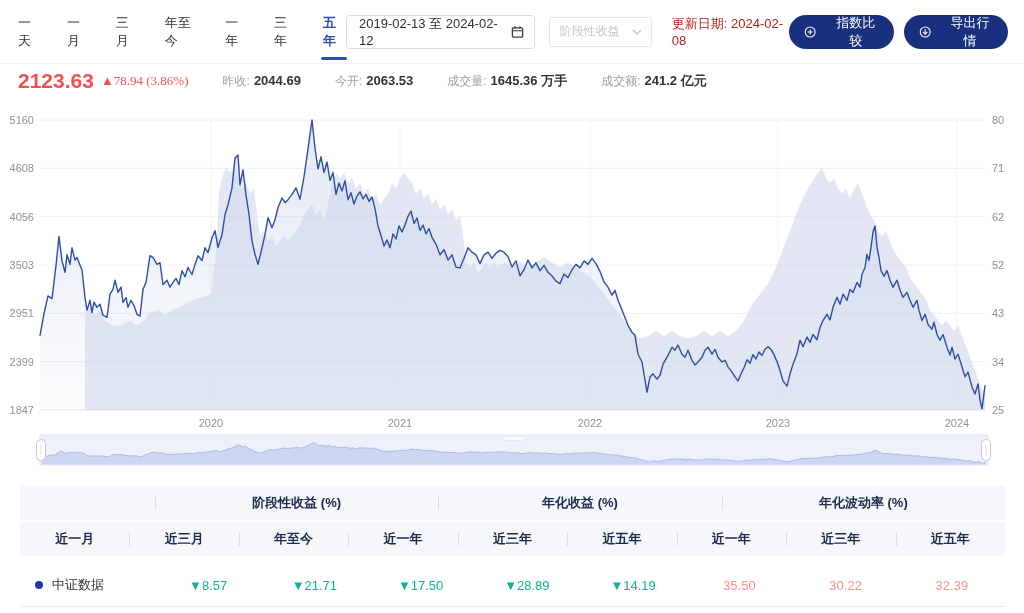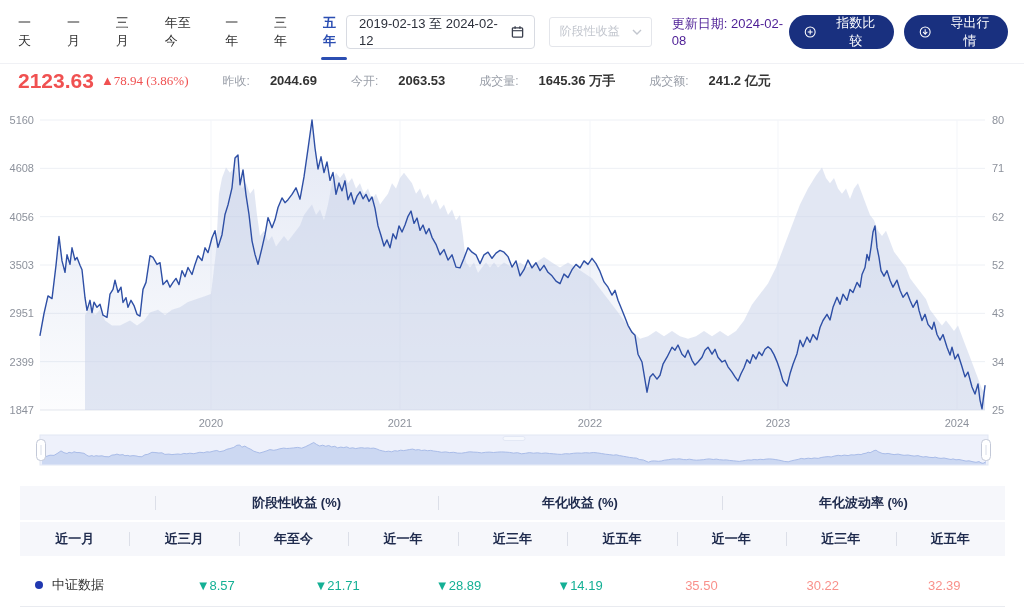--- a/index.html
+++ b/index.html
@@ -18,7 +18,7 @@
   .selectbox{margin-left:14px;display:flex;align-items:center;justify-content:space-between;
            width:88px;height:28px;padding:0 9px 0 10px;border:1px solid #e4e6eb;
            border-radius:3px;font-size:12px;color:#c2c6ce;cursor:pointer;}
-  .update{margin-left:20px;font-size:13px;color:#4c1d95;}
+  .update{margin-left:20px;font-size:13px;color:#b91c1c;}
   .btns{margin-left:auto;display:flex;gap:10px;}
   .pill{display:flex;align-items:center;gap:16px;height:34px;padding:0 15px;
         border-radius:17px;background:#19307f;color:#fff;font-size:13px;border:none;cursor:pointer;}

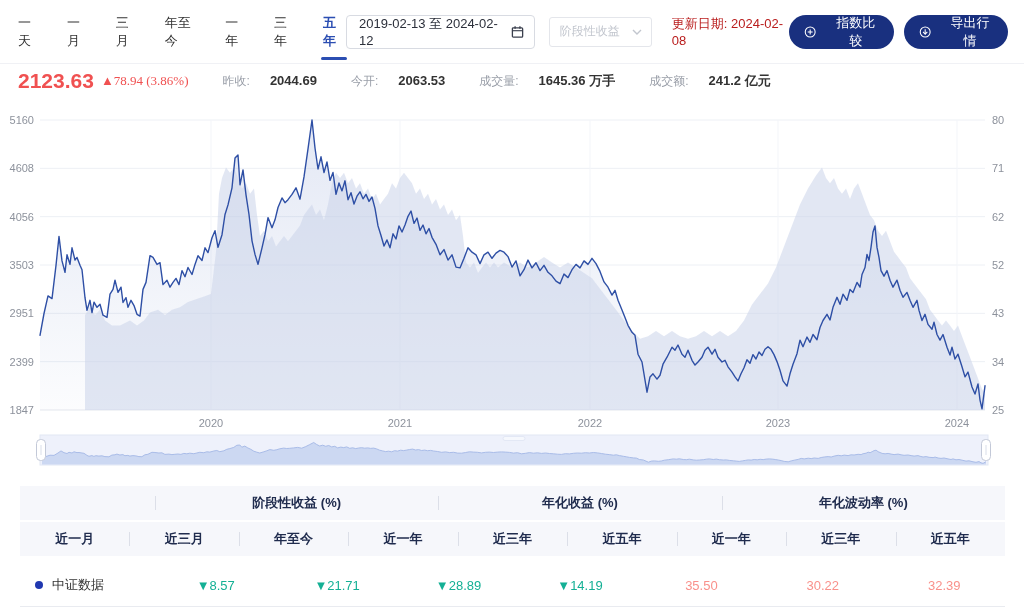--- a/index.html
+++ b/index.html
@@ -27,7 +27,7 @@
   .chg{margin-left:7px;font-size:13px;color:#f05151;font-family:Liberation Serif, serif;}
   .stat{margin-left:34px;font-size:12px;color:#999ea8;white-space:nowrap;}
   .stat:first-of-type{margin-left:44px;}
-  .stat b{margin-left:20px;font-size:13px;color:#333;}
+  .stat b{margin-left:4px;font-size:13px;color:#333;}
   svg{display:block;}
   .tbl{margin:12px 0 0 20px;width:985px;font-size:13px;}
   .trow{display:flex;align-items:center;}

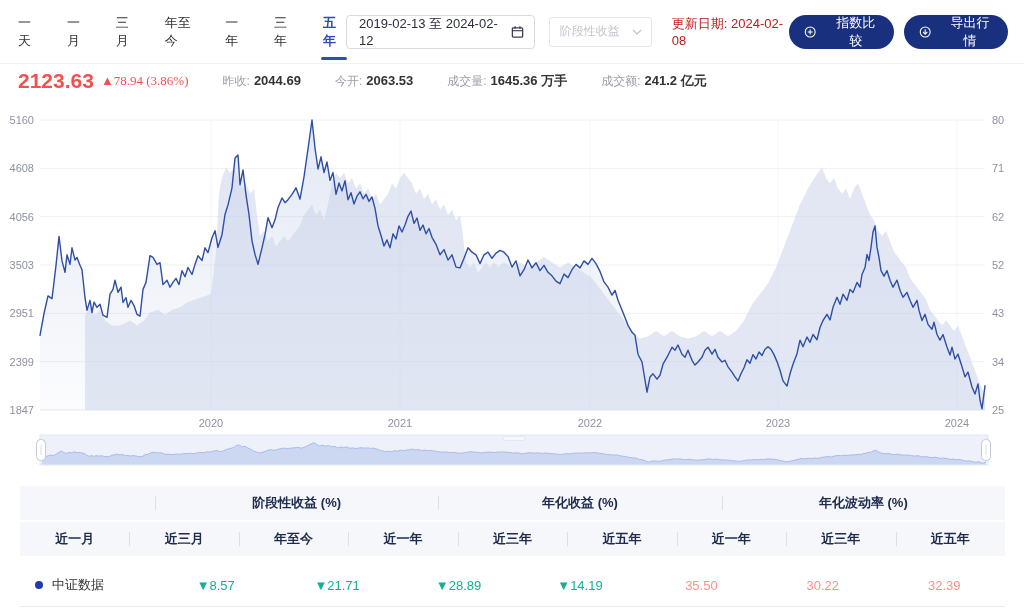--- a/index.html
+++ b/index.html
@@ -193,6 +193,7 @@
       </div>
       <div class="cell cv dn">▼8.57</div>
       <div class="cell cv dn">▼21.71</div>
+      <div class="cell cv dn">▼17.50</div>
       <div class="cell cv dn">▼28.89</div>
       <div class="cell cv dn">▼14.19</div>
       <div class="cell cv vol">35.50</div>

